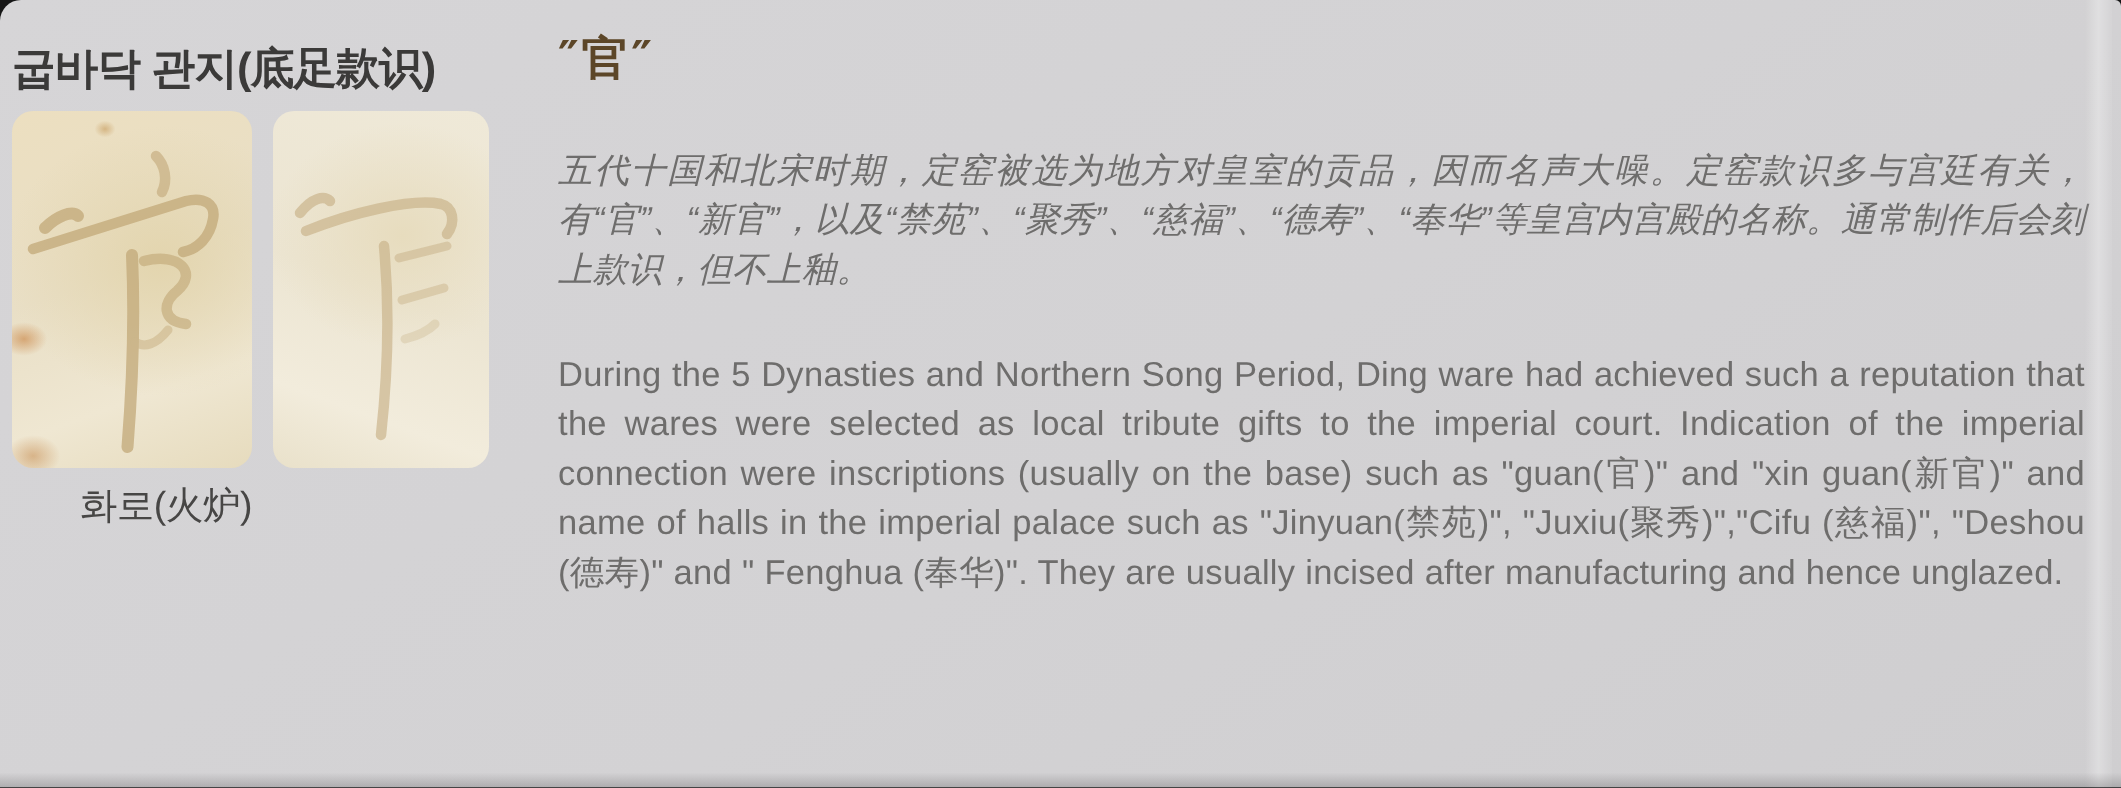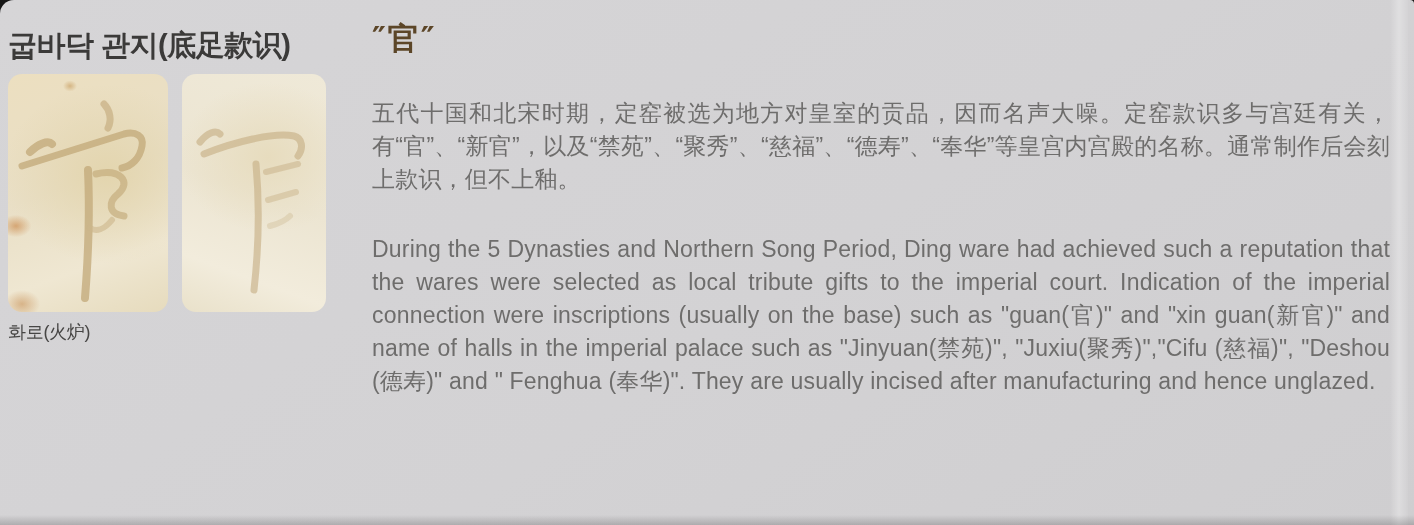--- a/index.html
+++ b/index.html
@@ -65,7 +65,7 @@
     text-align:justify;letter-spacing:.2px;
   }
   .para-korean{margin-top:21px;}
-  .para-chinese{margin-top:37px;}
+  .para-chinese{margin-top:37px;font-style:italic;}
   .para-english{margin-top:37px;}
 </style>
 </head>

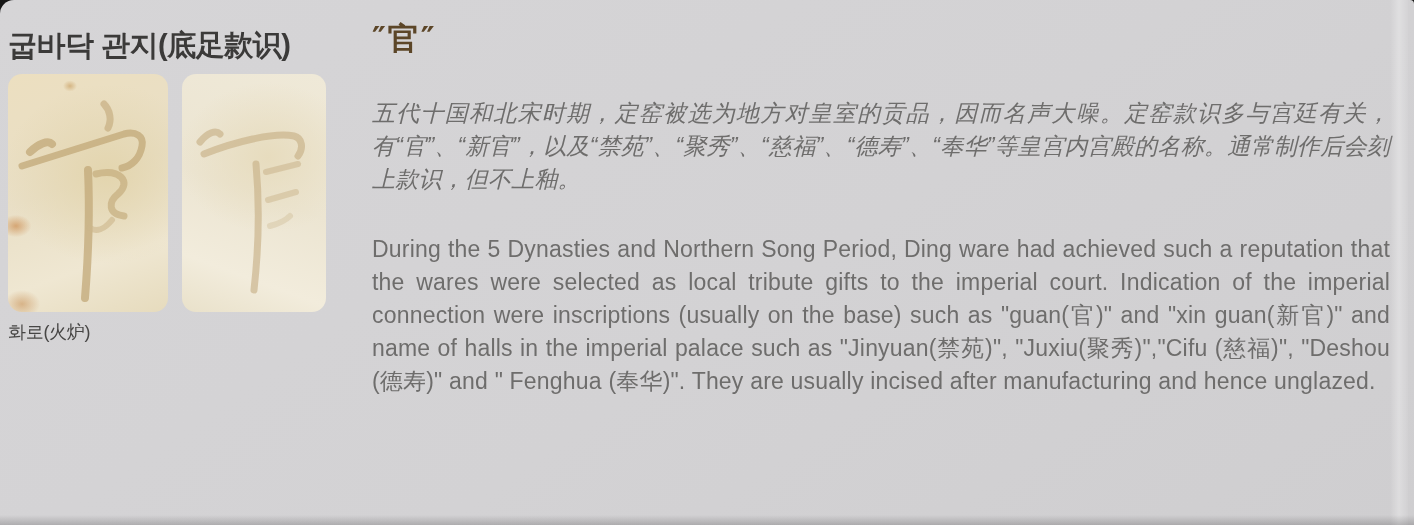--- a/index.html
+++ b/index.html
@@ -50,7 +50,7 @@
   }
   .photo svg{position:absolute;left:0;top:0;}
   figcaption{
-    margin-top:8px;text-align:left;font-size:18px;color:#474645;letter-spacing:-.3px;
+    margin-top:8px;text-align:right;font-size:25px;color:#474645;letter-spacing:-.3px;
   }
 
   

